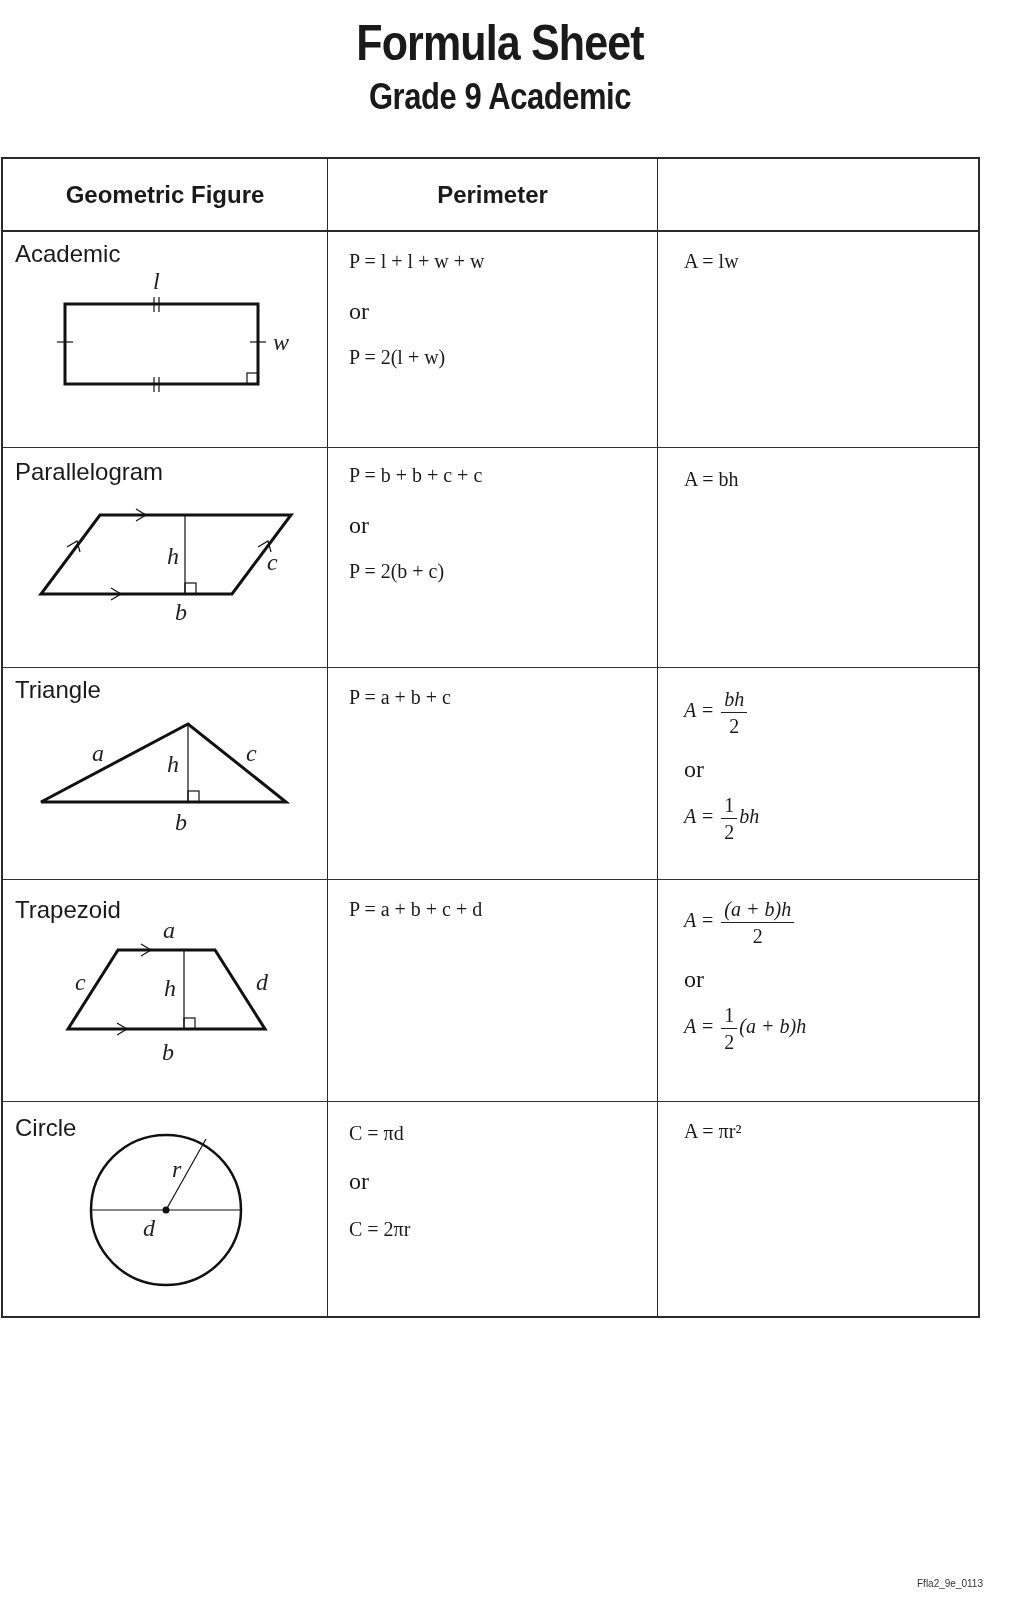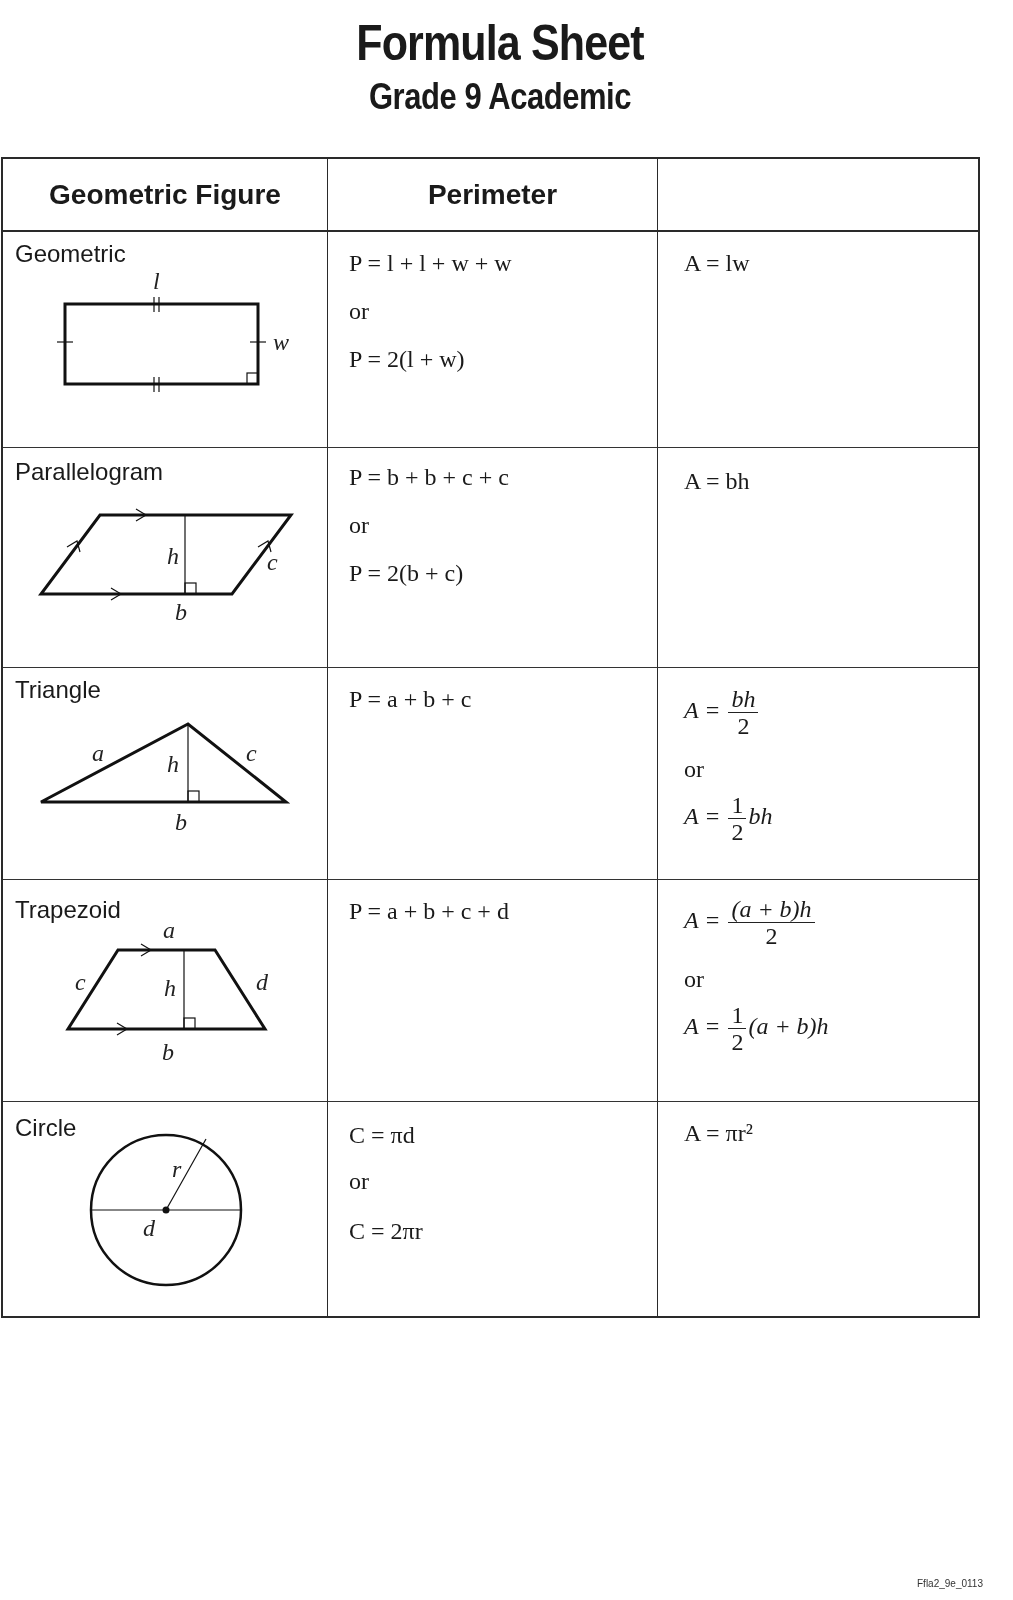--- a/index.html
+++ b/index.html
@@ -23,7 +23,7 @@
   .hline.thick { height:2px; background:#2a2a2a; }
   .th {
     position:absolute; top:0; height:72px; display:flex; align-items:center; justify-content:center;
-    font-family:"Liberation Sans", sans-serif; font-weight:bold; font-size:28px;
+    font-family:"Liberation Sans", sans-serif; font-weight:bold; font-size:24px;
   }
   .row { position:absolute; left:0; right:0; }
   .fig-name {

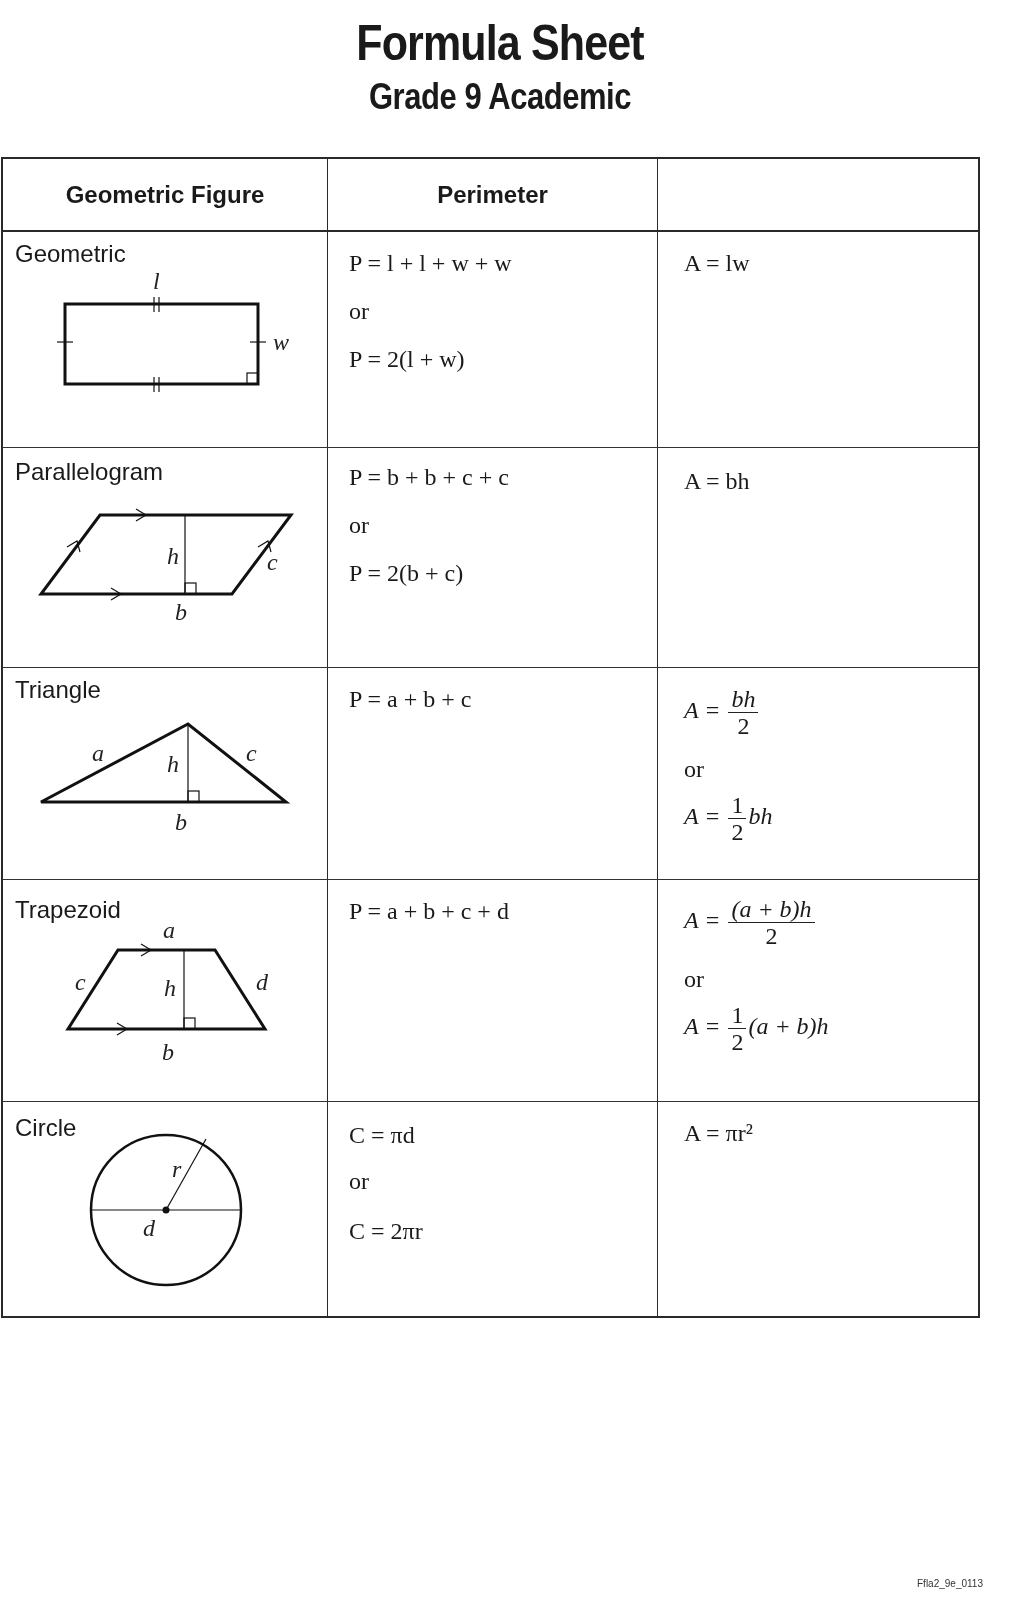--- a/index.html
+++ b/index.html
@@ -61,7 +61,7 @@
   <div class="hline thick" style="top:71px;"></div>
 
   <div class="row" style="top:73px; height:215px;">
-    <div class="fig-name">Geometric</div>
+    <div class="fig-name">Academic</div>
     <svg class="fig-svg" width="324" height="215">
       <rect x="62" y="72" width="193" height="80" fill="none" stroke="#111" stroke-width="3"></rect>
       <line x1="151" y1="65" x2="151" y2="80" stroke="#111" stroke-width="1.2"></line>

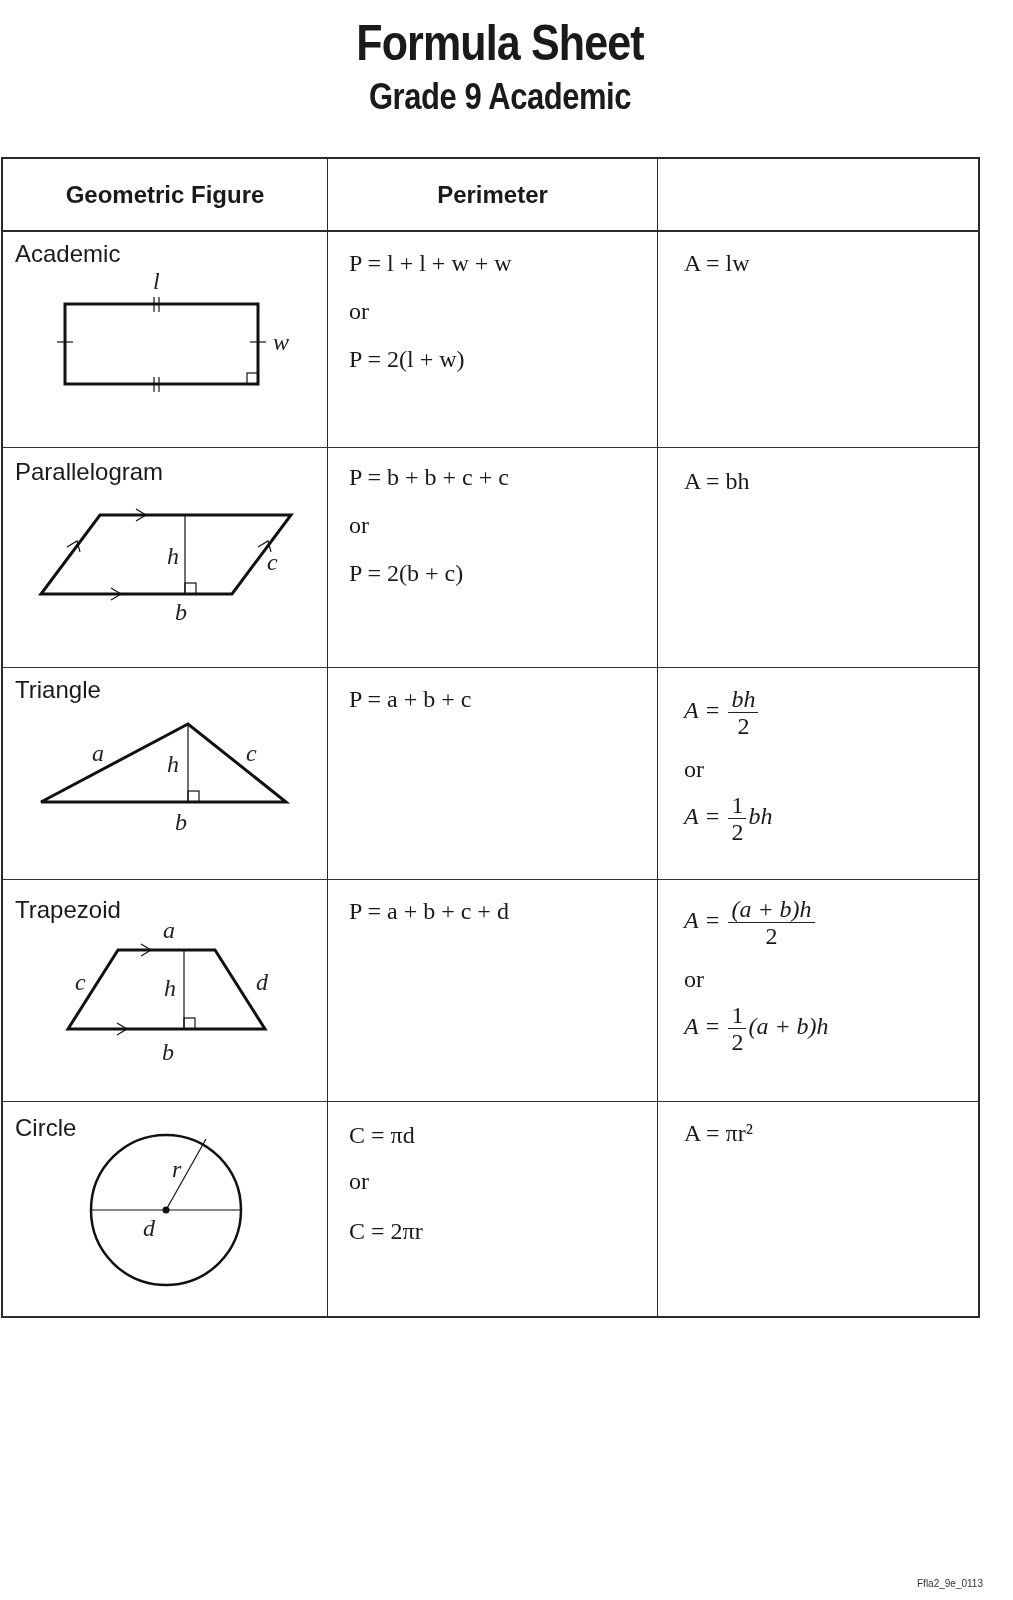--- a/index.html
+++ b/index.html
@@ -32,7 +32,7 @@
   }
   .fig-svg { position:absolute; left:0; top:0; }
   .math {
-    position:absolute; font-family:"Liberation Serif", serif; font-size:24px; white-space:nowrap;
+    position:absolute; font-family:"Liberation Serif", serif; font-size:20px; white-space:nowrap;
   }
   .math i { font-style:italic; }
   .or { position:absolute; font-family:"Liberation Serif", serif; font-size:24px; }

